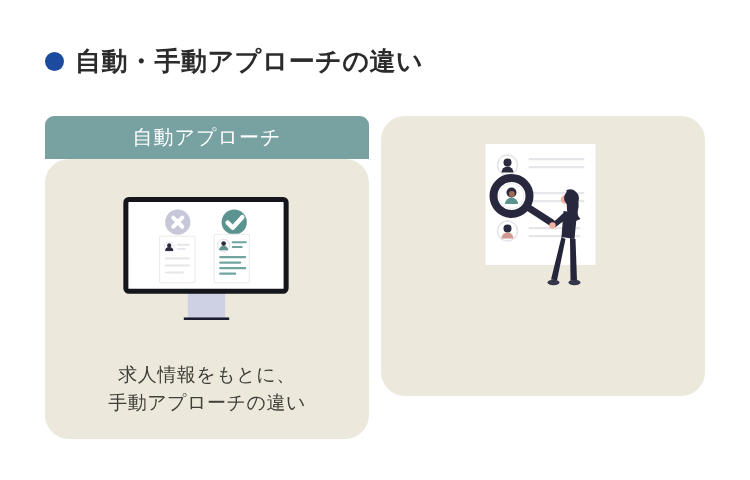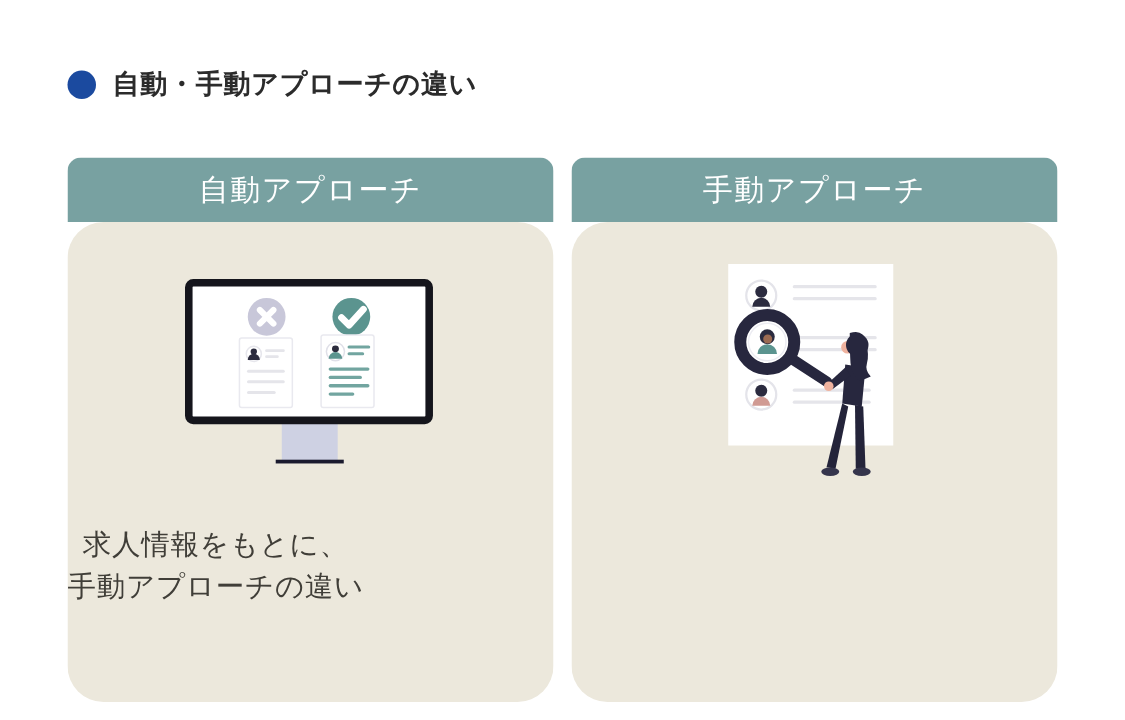--- a/index.html
+++ b/index.html
@@ -28,7 +28,7 @@
     background:var(--accent-blue);flex:0 0 auto;
   }
   .page-title{
-    font-size:18px;font-weight:bold;color:var(--title-text);
+    font-size:26px;font-weight:bold;color:var(--title-text);
     letter-spacing:0.5px;
   }
   .cards{

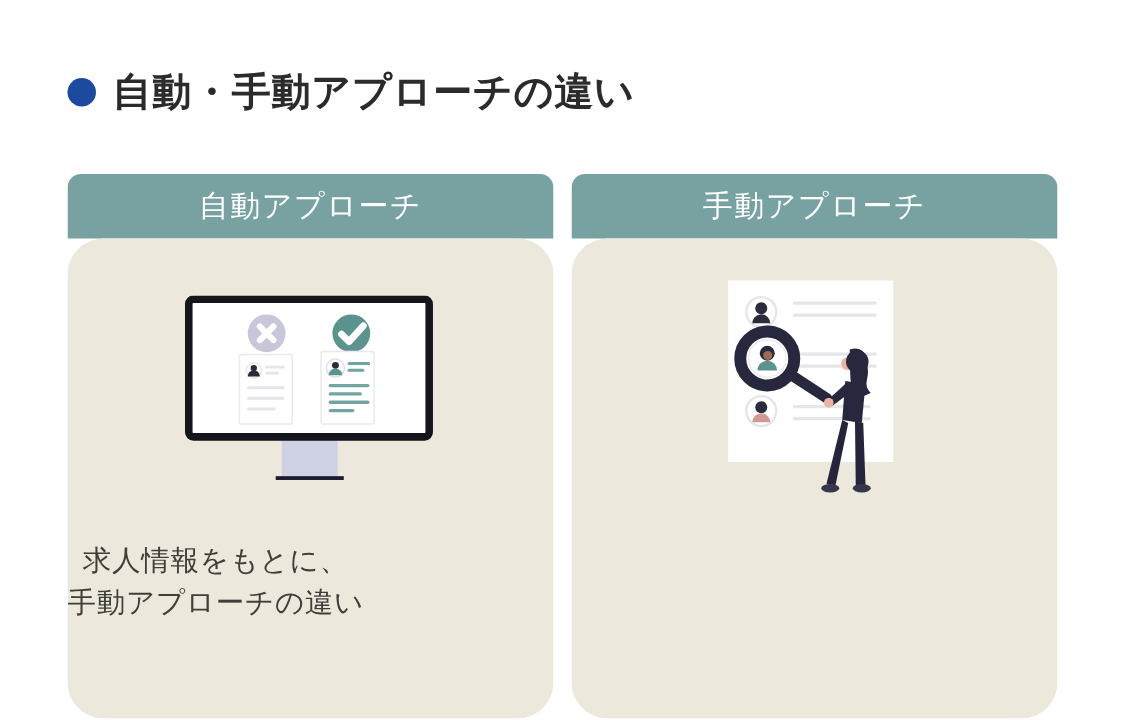--- a/index.html
+++ b/index.html
@@ -127,7 +127,6 @@
   </div>
 
   <div class="card">
-    <div class="card-header">手動アプローチ</div>
     <div class="card-body">
       <div class="illus">
         <svg width="150" height="150" viewBox="0 0 125 150">

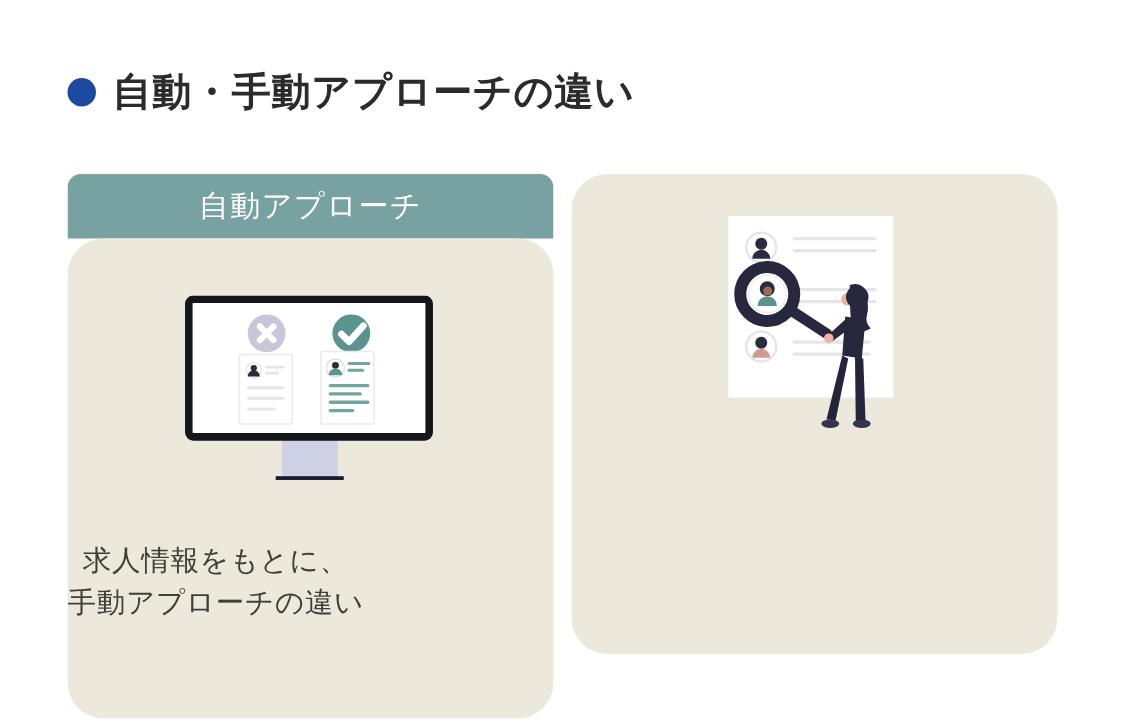--- a/index.html
+++ b/index.html
@@ -44,8 +44,8 @@
     font-size:20px;letter-spacing:1px;font-weight:500;
   }
   .card-body{
-    height:320px;background:var(--card-bg);
-    display:flex;flex-direction:column;align-items:flex-start;border-radius:24px;
+    height:280px;background:var(--card-bg);
+    display:flex;flex-direction:column;align-items:center;border-radius:24px;
   }
   .illus{
     height:202px;display:flex;align-items:center;justify-content:center;

